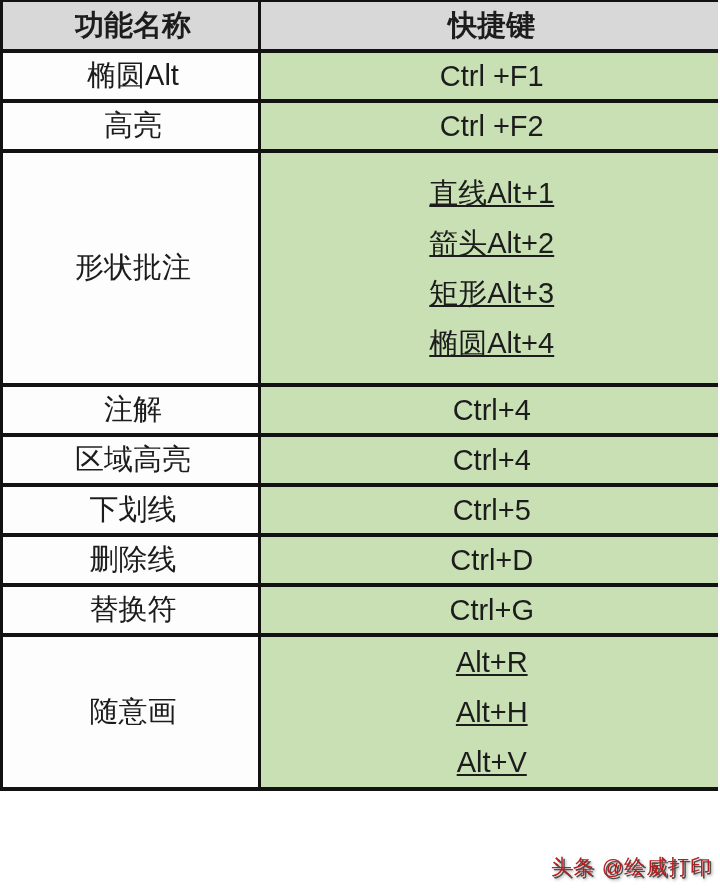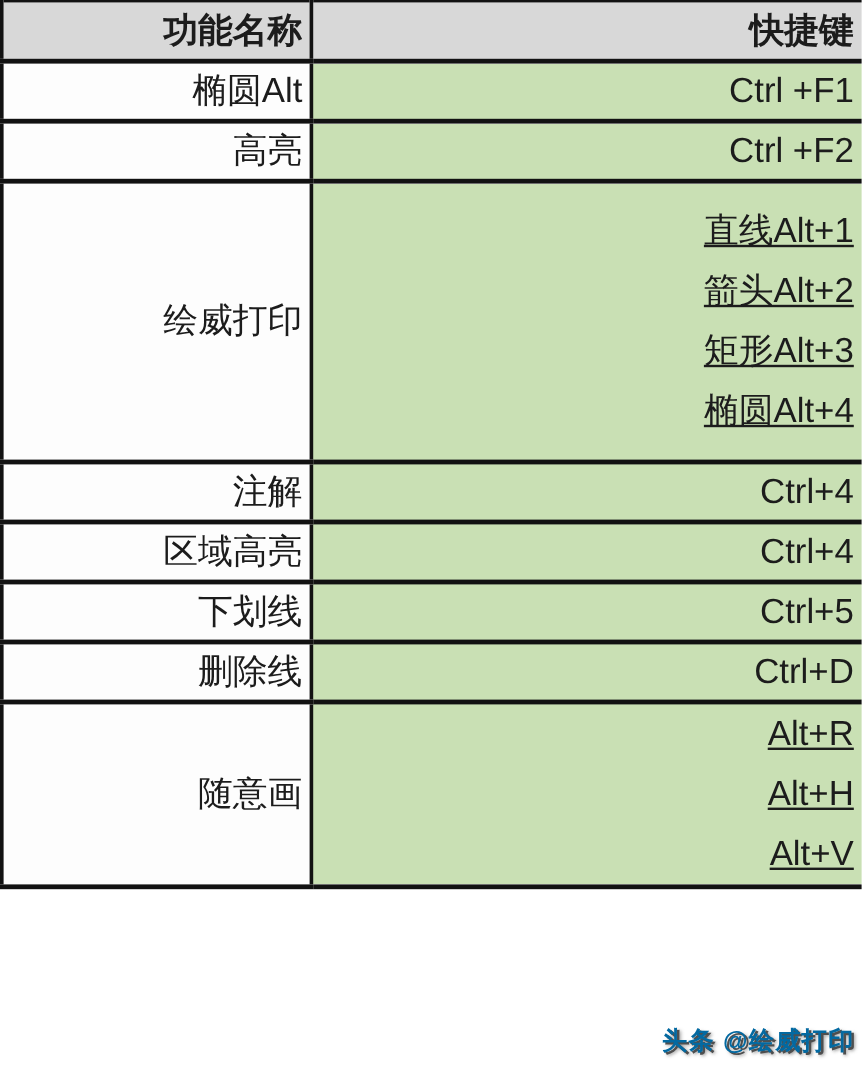--- a/index.html
+++ b/index.html
@@ -34,7 +34,7 @@
     font-size: 29px;
     color: var(--text);
     vertical-align: middle;
-    text-align: right;
+    text-align: center;
     overflow: hidden;
     white-space: nowrap;
   }

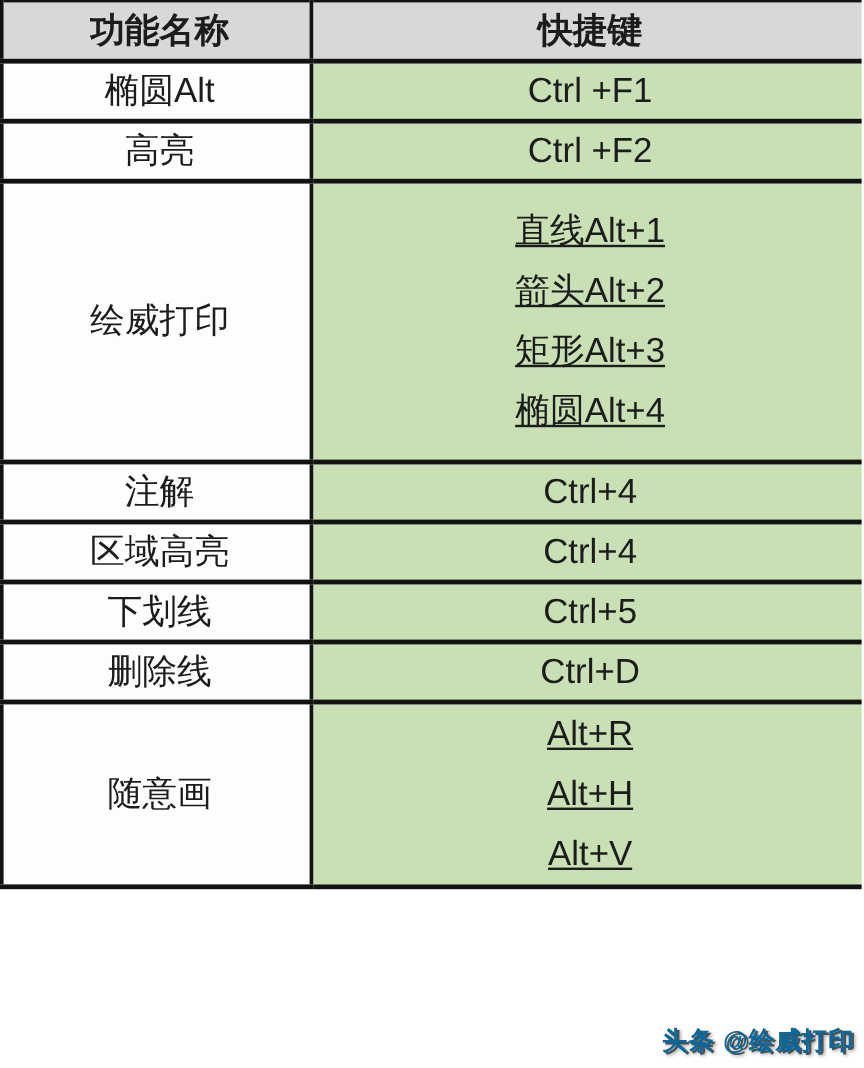--- a/index.html
+++ b/index.html
@@ -88,7 +88,7 @@
         <td class="key">Ctrl +F2</td>
       </tr>
       <tr class="h-shapes">
-        <td class="fn">绘威打印</td>
+        <td class="fn">形状批注</td>
         <td class="key">
           <div class="key-line">直线Alt+1</div>
           <div class="key-line">箭头Alt+2</div>

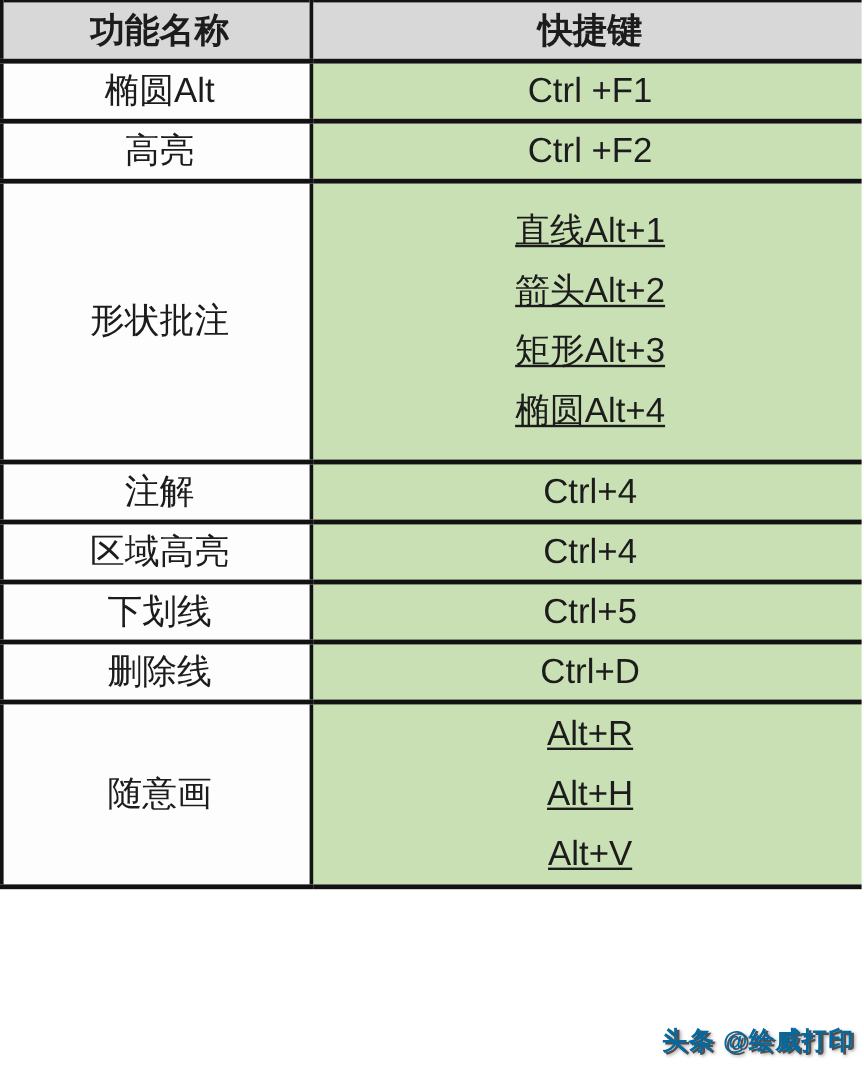--- a/index.html
+++ b/index.html
@@ -112,6 +112,10 @@
         <td class="fn">删除线</td>
         <td class="key">Ctrl+D</td>
       </tr>
+      <tr class="h-std">
+        <td class="fn">替换符</td>
+        <td class="key">Ctrl+G</td>
+      </tr>
       <tr class="h-draw">
         <td class="fn">随意画</td>
         <td class="key">

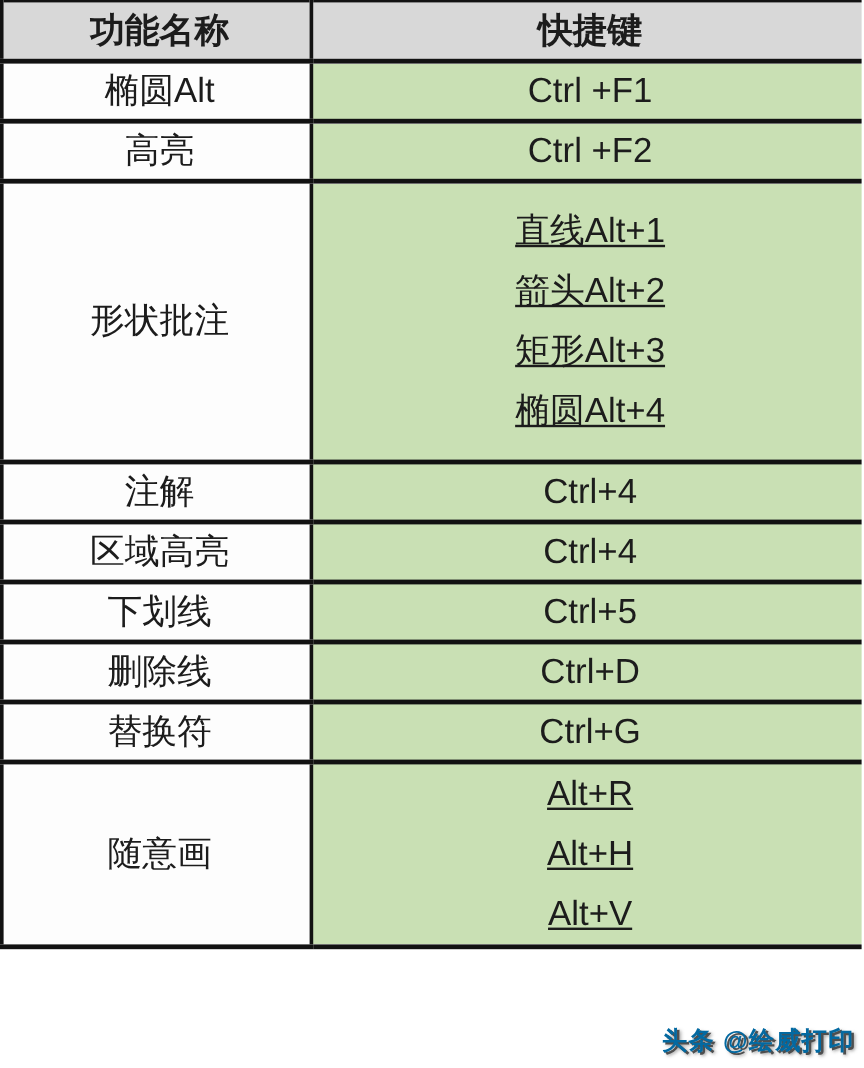--- a/index.html
+++ b/index.html
@@ -56,9 +56,9 @@
     right: 8px;
     bottom: 9px;
     font-size: 21px;
-    font-weight: bold;
+    font-weight: normal;
     letter-spacing: 1px;
-    color: #0369a1;
+    color: #b91c1c;
     text-shadow: 2px 2px 0 #4f4f4f, 3px 3px 3px rgba(60,60,60,0.55);
     white-space: nowrap;
   }

